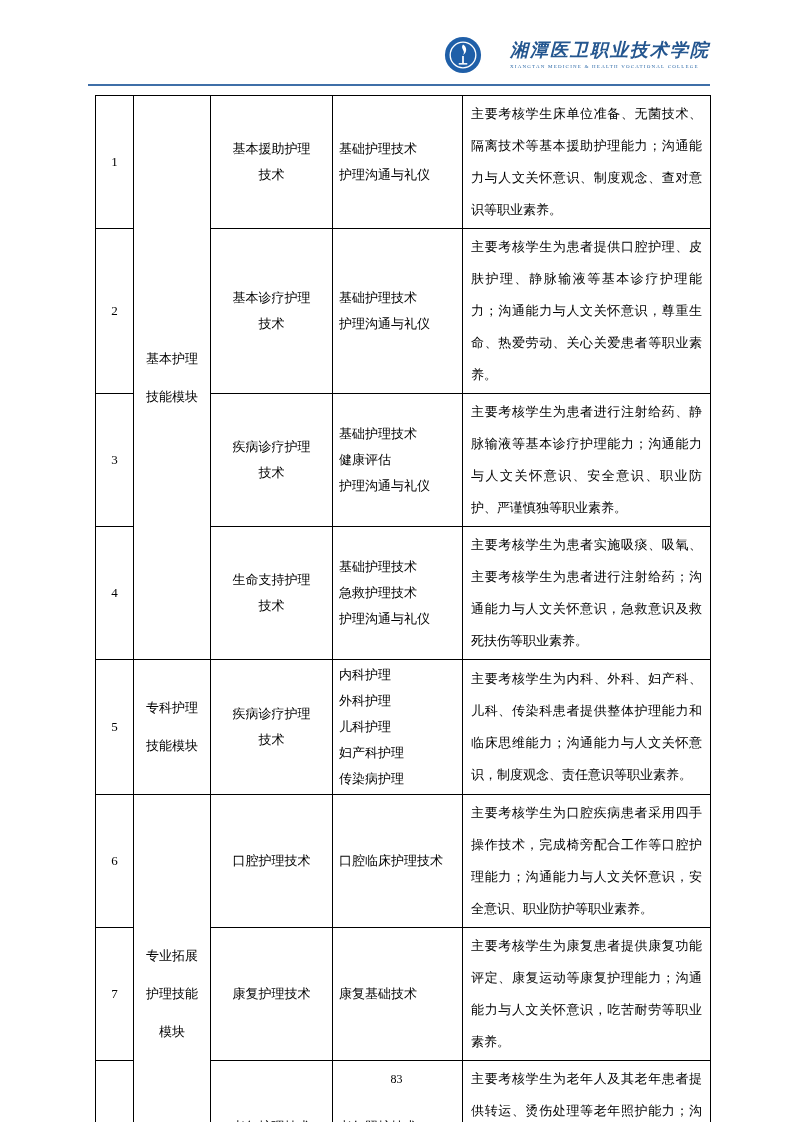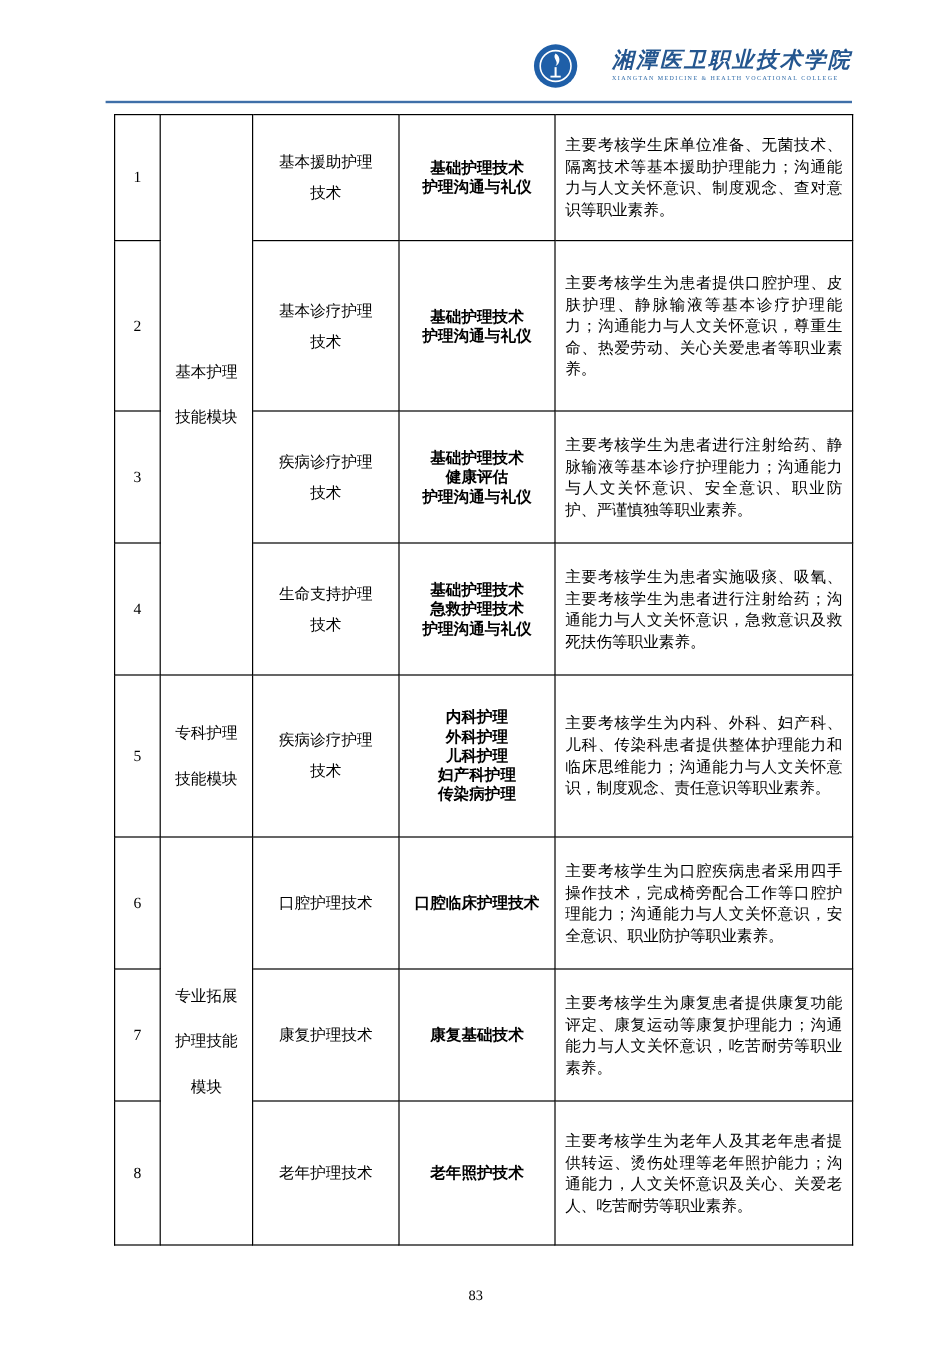--- a/index.html
+++ b/index.html
@@ -100,7 +100,7 @@
   td.c-desc {
     text-align: justify;
     padding: 2px 8px;
-    line-height: 18px;
+    line-height: 32px;
     margin-top: 13px;
   }
 

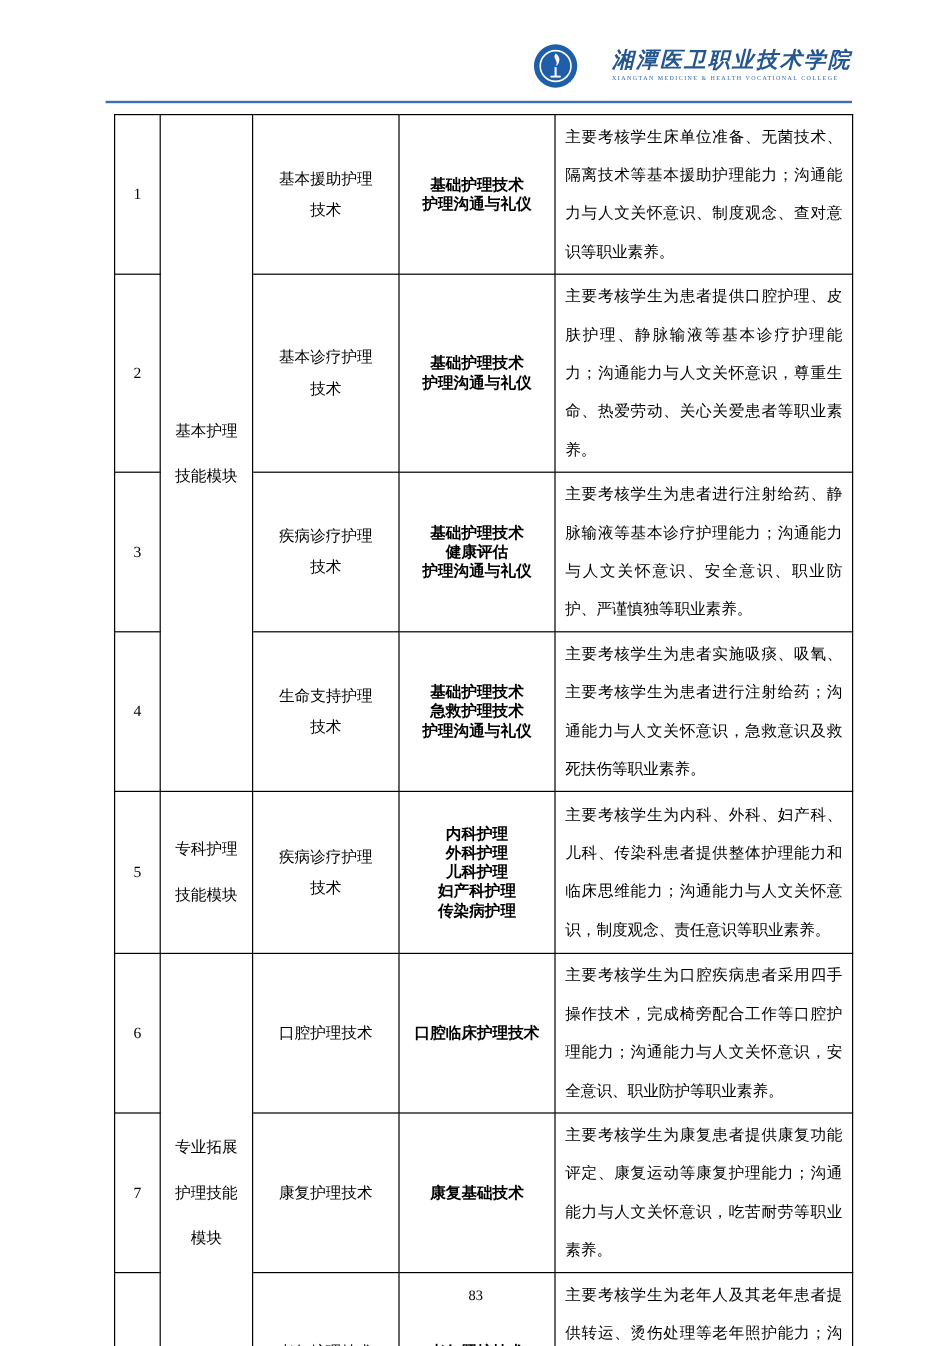--- a/index.html
+++ b/index.html
@@ -91,11 +91,9 @@
     line-height: 26px;
   }
   td.c-course {
-    text-align: center;
     padding: 0 6px;
-    line-height: 16px;
+    line-height: 26px;
     white-space: pre-line;
-    font-weight: bold;
   }
   td.c-desc {
     text-align: justify;

